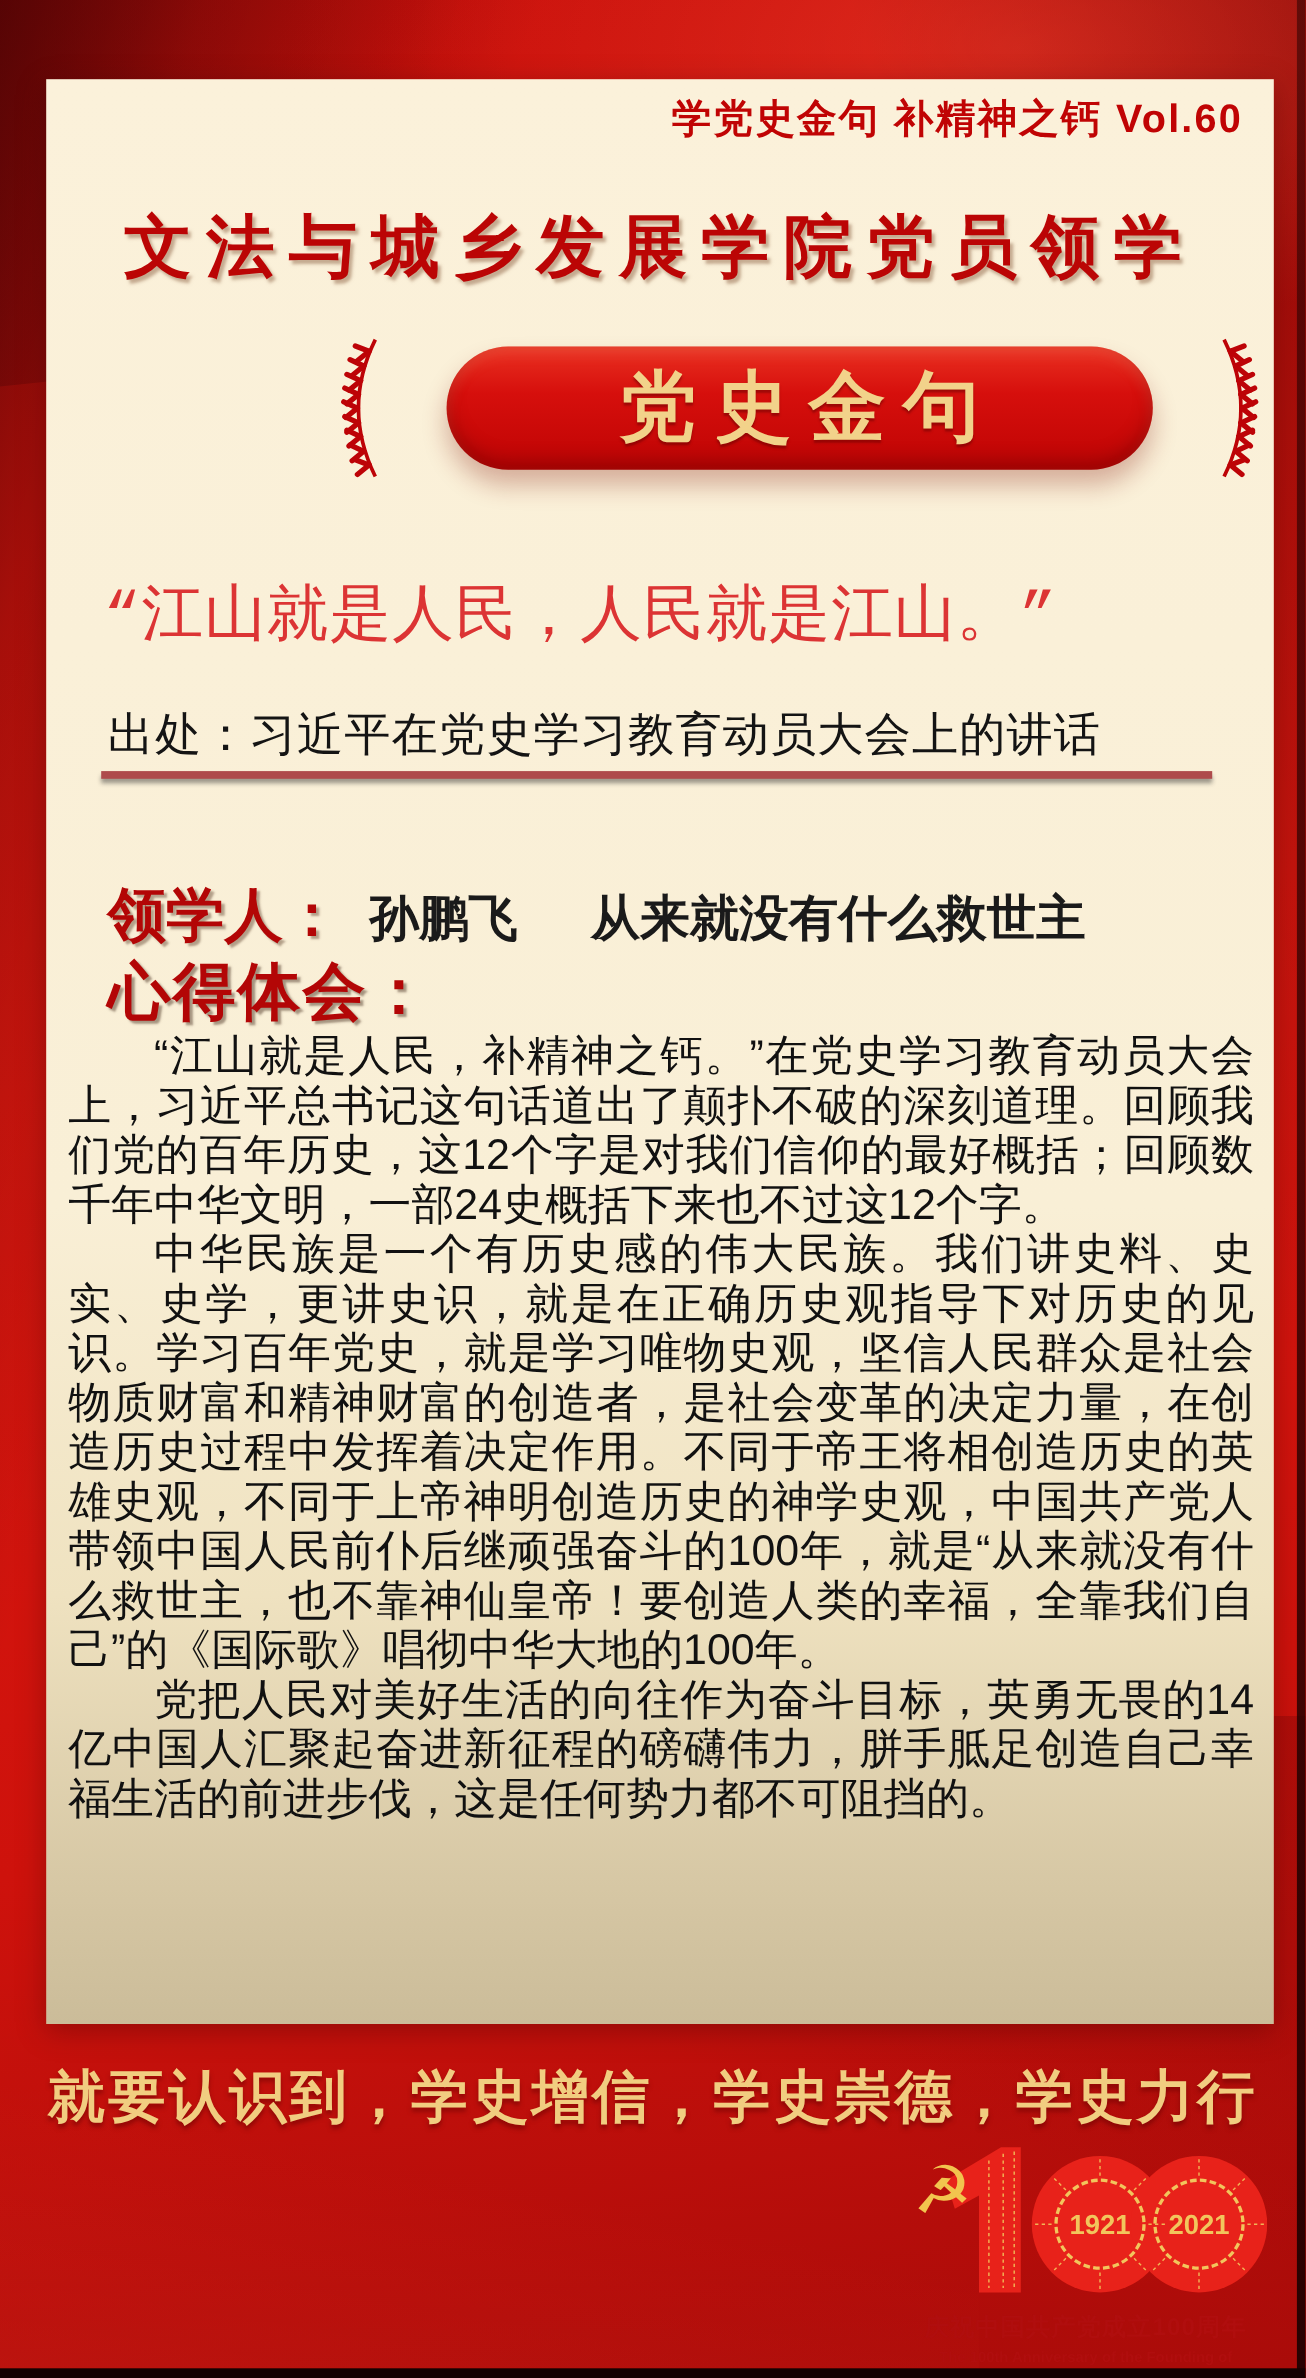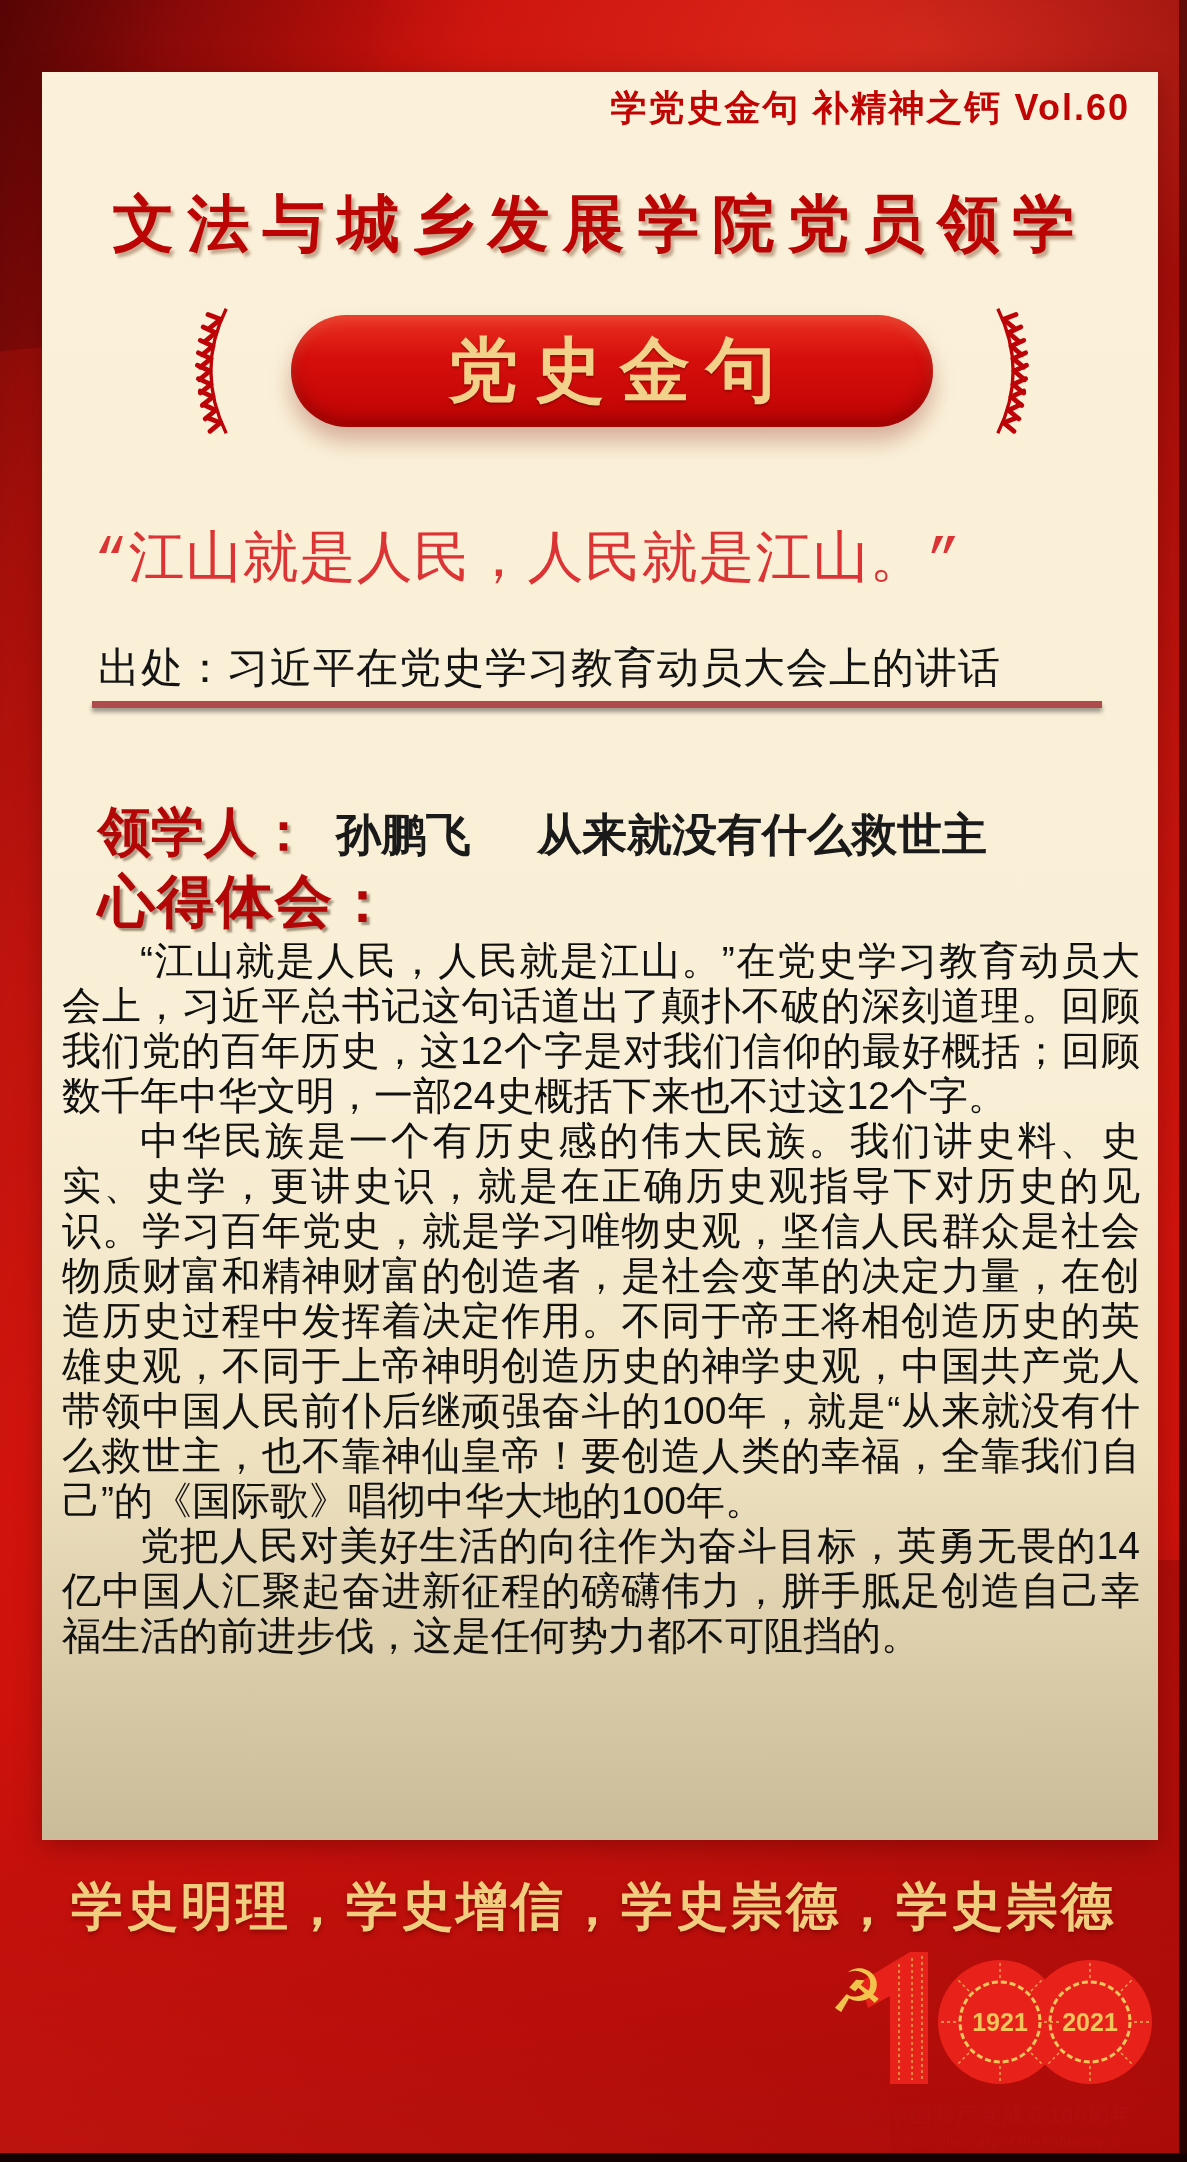--- a/index.html
+++ b/index.html
@@ -47,8 +47,8 @@
     text-shadow:3px 4px 3px rgba(150,110,80,0.55);
   }
   .badge-row{
-    position:absolute;top:224px;left:12px;width:100%;height:150px;
-    display:flex;align-items:center;justify-content:center;gap:56px;
+    position:absolute;top:224px;left:0;width:100%;height:150px;
+    display:flex;align-items:center;justify-content:flex-end;gap:56px;
   }
   .wreath{flex:0 0 auto;}
   .wreath.right{transform:scaleX(-1);}

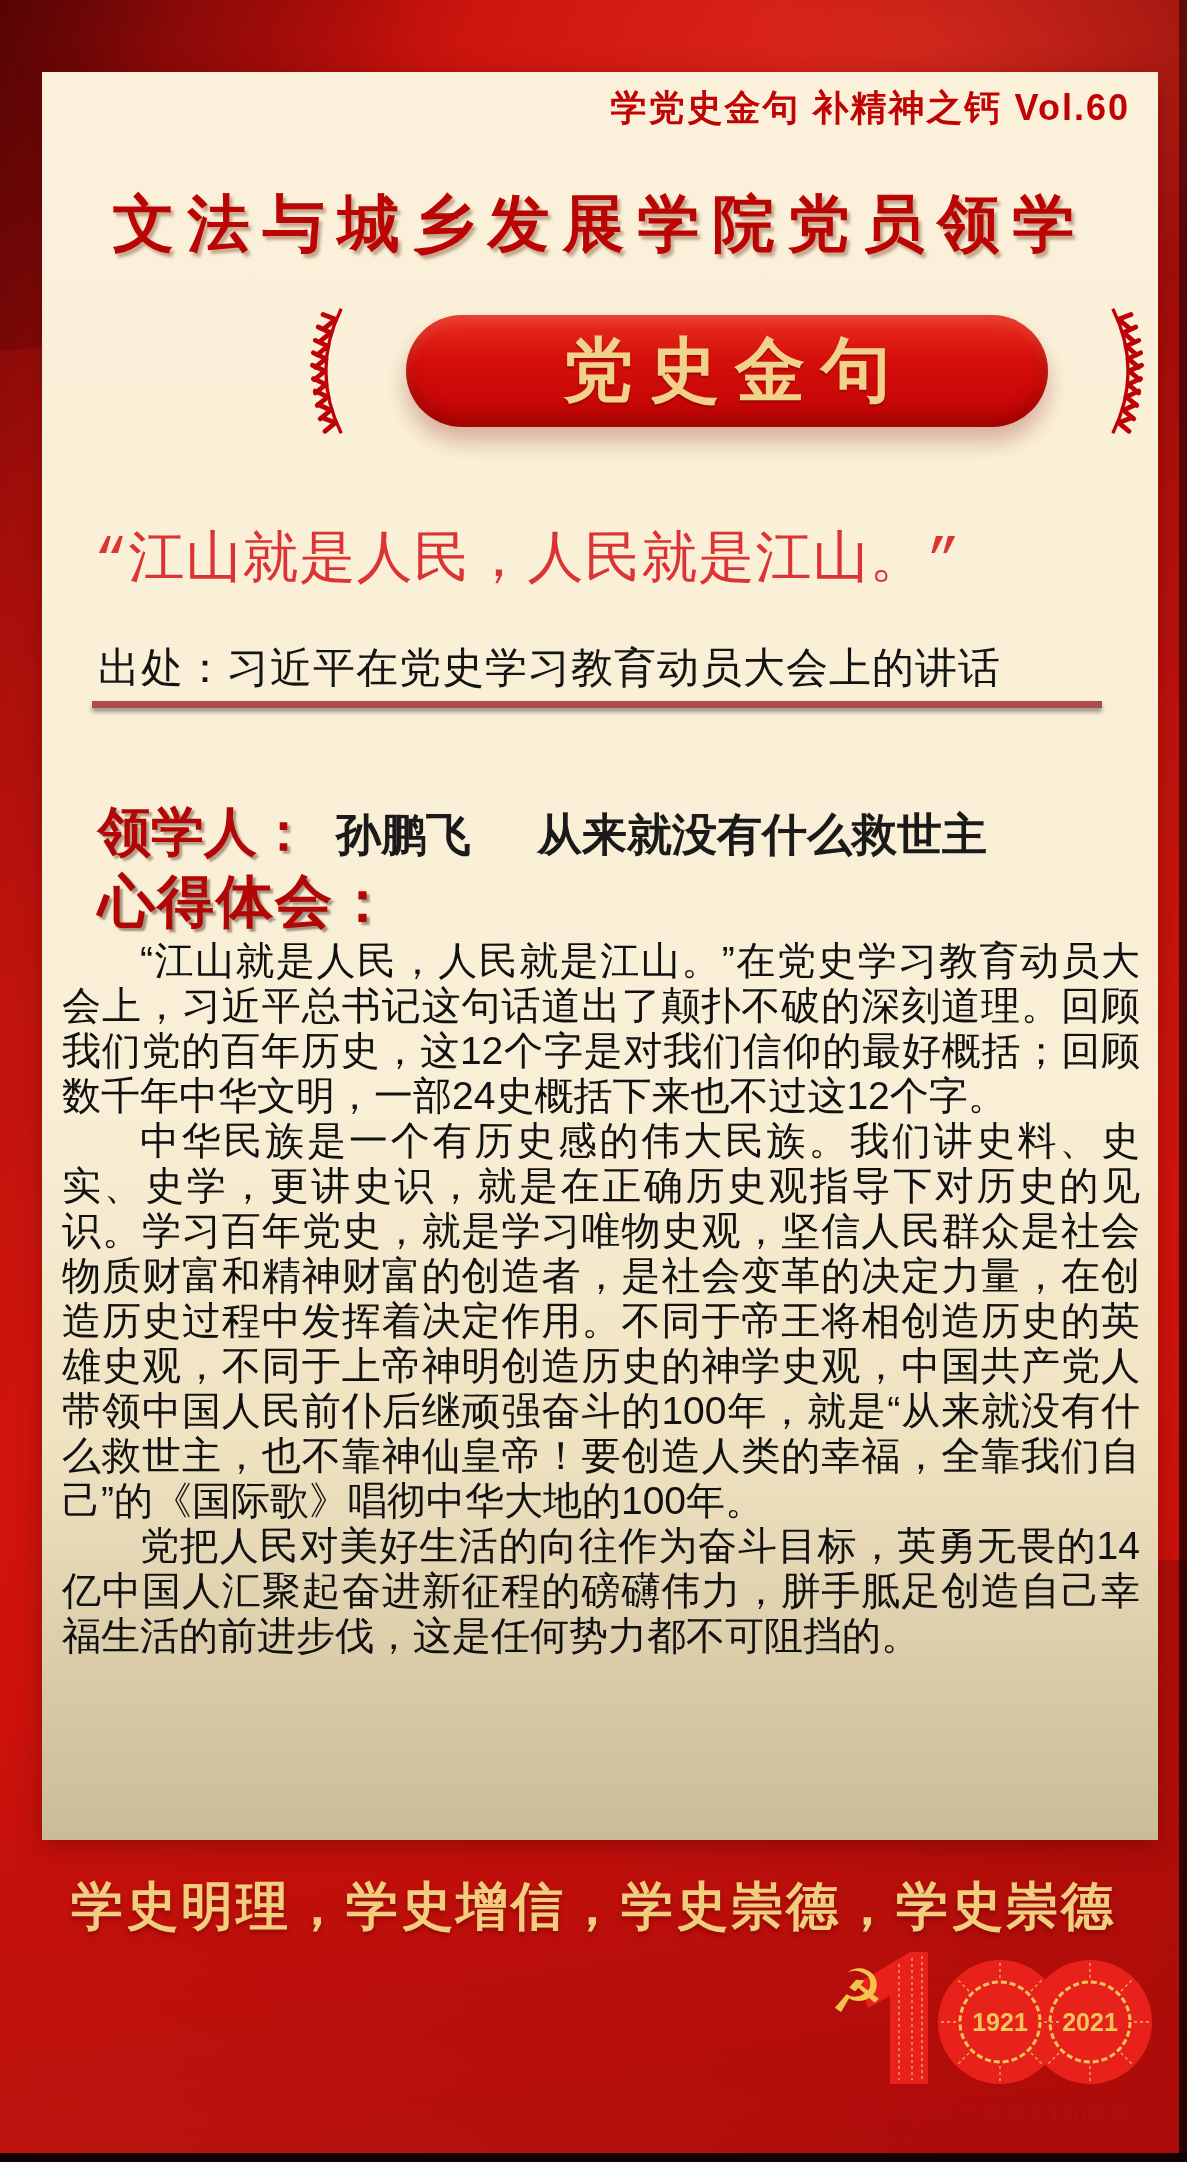--- a/index.html
+++ b/index.html
@@ -184,7 +184,7 @@
     <div class="reflect-head">心得体会：</div>
 
     <div class="body-text">
-      <p class="indent">“江山就是人民，人民就是江山。”在党史学习教育动员大会上，习近平总书记这句话道出了颠扑不破的深刻道理。回顾我们党的百年历史，这12个字是对我们信仰的最好概括；回顾数千年中华文明，一部24史概括下来也不过这12个字。</p>
+      <p class="indent">“江山就是人民，补精神之钙。”在党史学习教育动员大会上，习近平总书记这句话道出了颠扑不破的深刻道理。回顾我们党的百年历史，这12个字是对我们信仰的最好概括；回顾数千年中华文明，一部24史概括下来也不过这12个字。</p>
       <p class="indent">中华民族是一个有历史感的伟大民族。我们讲史料、史实、史学，更讲史识，就是在正确历史观指导下对历史的见识。学习百年党史，就是学习唯物史观，坚信人民群众是社会物质财富和精神财富的创造者，是社会变革的决定力量，在创造历史过程中发挥着决定作用。不同于帝王将相创造历史的英雄史观，不同于上帝神明创造历史的神学史观，中国共产党人带领中国人民前仆后继顽强奋斗的100年，就是“从来就没有什么救世主，也不靠神仙皇帝！要创造人类的幸福，全靠我们自己”的《国际歌》唱彻中华大地的100年。</p>
       <p class="indent">党把人民对美好生活的向往作为奋斗目标，英勇无畏的14亿中国人汇聚起奋进新征程的磅礴伟力，胼手胝足创造自己幸福生活的前进步伐，这是任何势力都不可阻挡的。</p>
     </div>

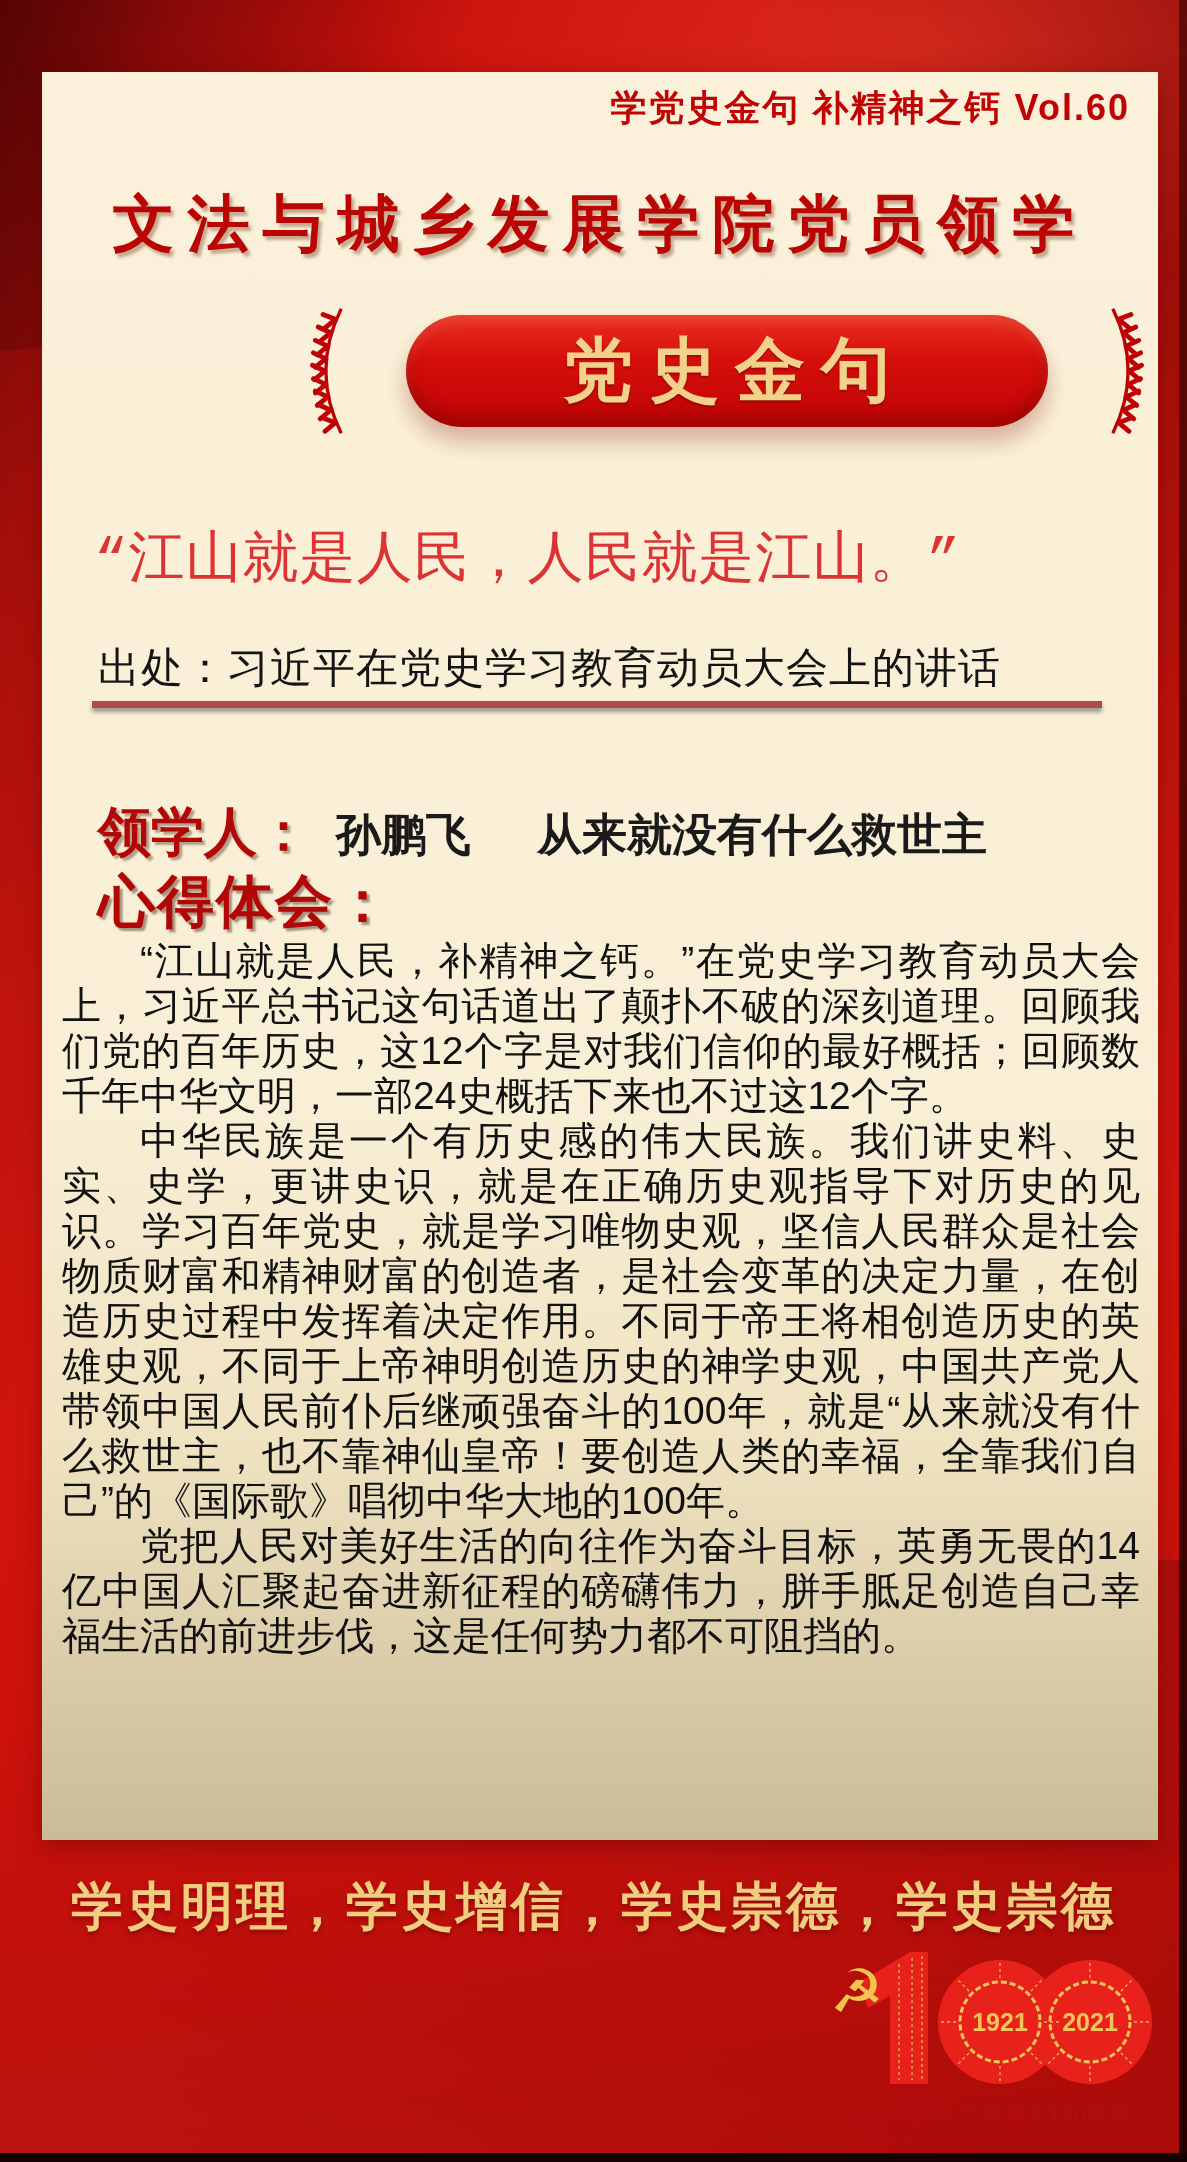--- a/index.html
+++ b/index.html
@@ -190,7 +190,7 @@
     </div>
   </div>
 
-  <div class="slogan">学史明理，学史增信，学史崇德，学史崇德</div>
+  <div class="slogan">就要认识到，学史增信，学史崇德，学史力行</div>
 
   <div class="anniv">
     <svg viewBox="0 0 330 150" width="330" height="150">

